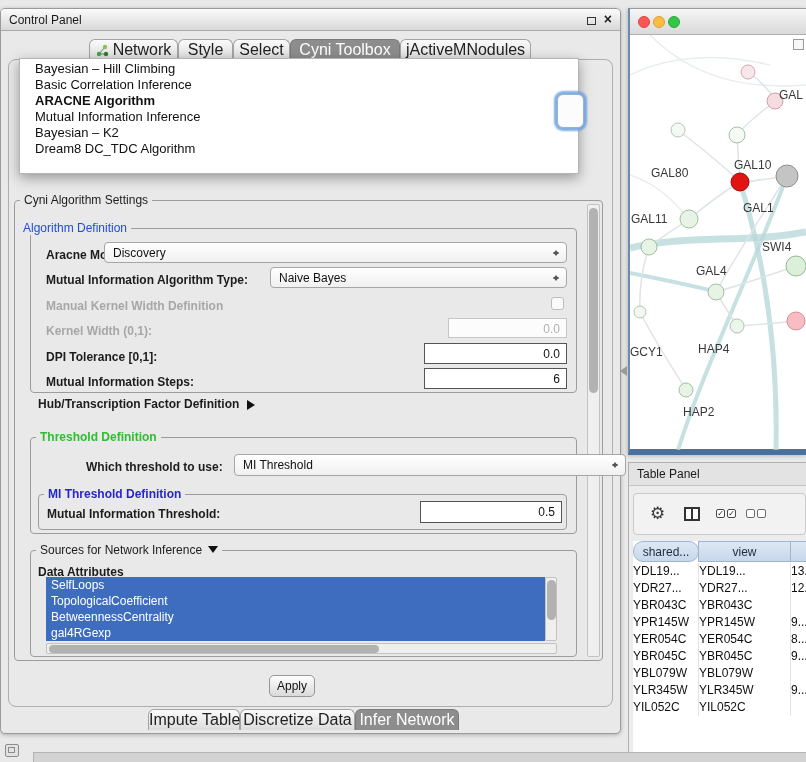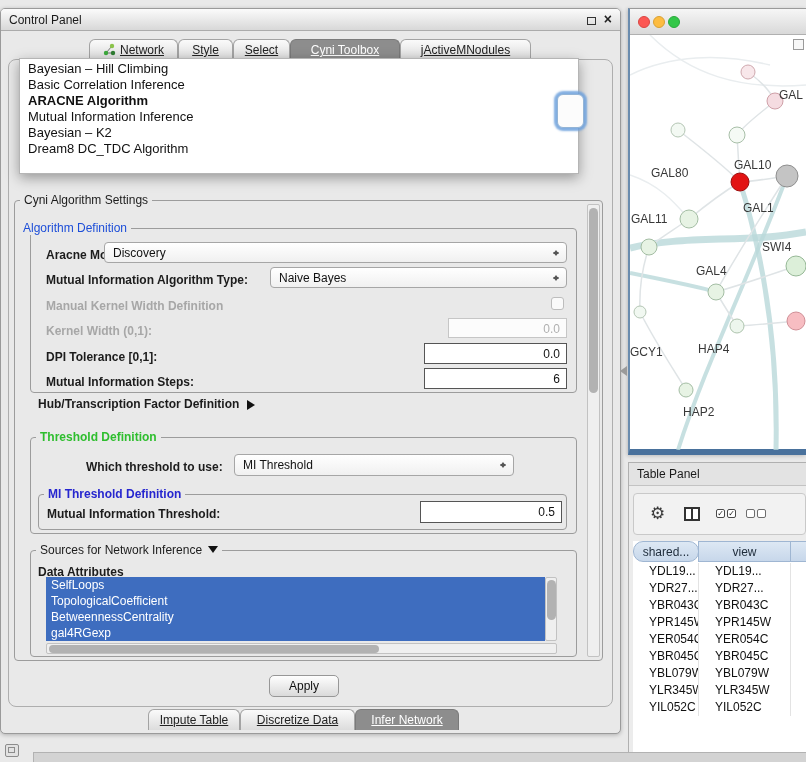--- a/index.html
+++ b/index.html
@@ -23,7 +23,7 @@
 
   .tab { position:absolute; height:21px; border:1px solid #a3a3a3; border-bottom:none;
          border-radius:6px 6px 0 0; background:linear-gradient(#fafafa,#dcdcdc);
-         font-size:12px; color:#222; text-align:center; line-height:20px; white-space:nowrap;text-decoration:underline; }
+         font-size:16px; color:#222; text-align:center; line-height:20px; white-space:nowrap; }
   .tab.sel { background:#8d8d8d; color:#fff; border-color:#7a7a7a; }
   .tab .ticon { vertical-align:-2px; margin-right:4px; }
 

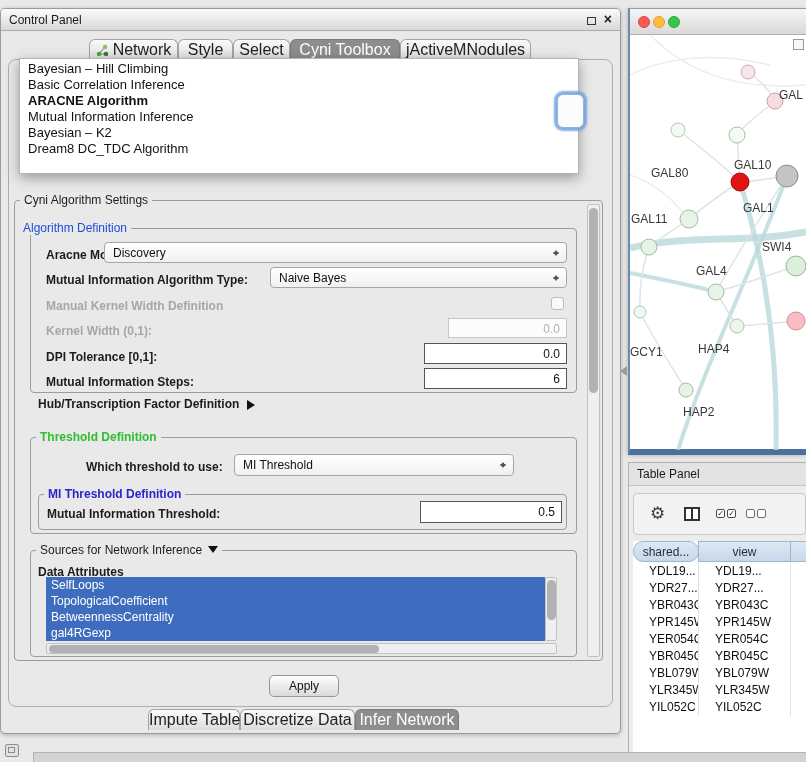--- a/index.html
+++ b/index.html
@@ -34,7 +34,7 @@
   #algo-popup { position:absolute; left:18px; top:49px; width:560px; height:116px; background:#fff;
                 border:1px solid #b5b5b5; box-shadow:0 4px 12px rgba(0,0,0,.35); z-index:50; padding-top:2px; }
   #algo-popup .hint { text-align:center; color:#b3b3b3; font-size:13px; height:16px; line-height:16px; }
-  .menu-item { font-size:13px; line-height:16px; height:16px; padding-left:8px; color:#111; white-space:nowrap; }
+  .menu-item { font-size:13px; line-height:16px; height:16px; padding-left:15px; color:#111; white-space:nowrap; }
   .menu-item.sel { font-weight:bold; }
 
   #focus-btn { position:absolute; left:556px; top:85px; width:27px; height:34px; border-radius:6px;

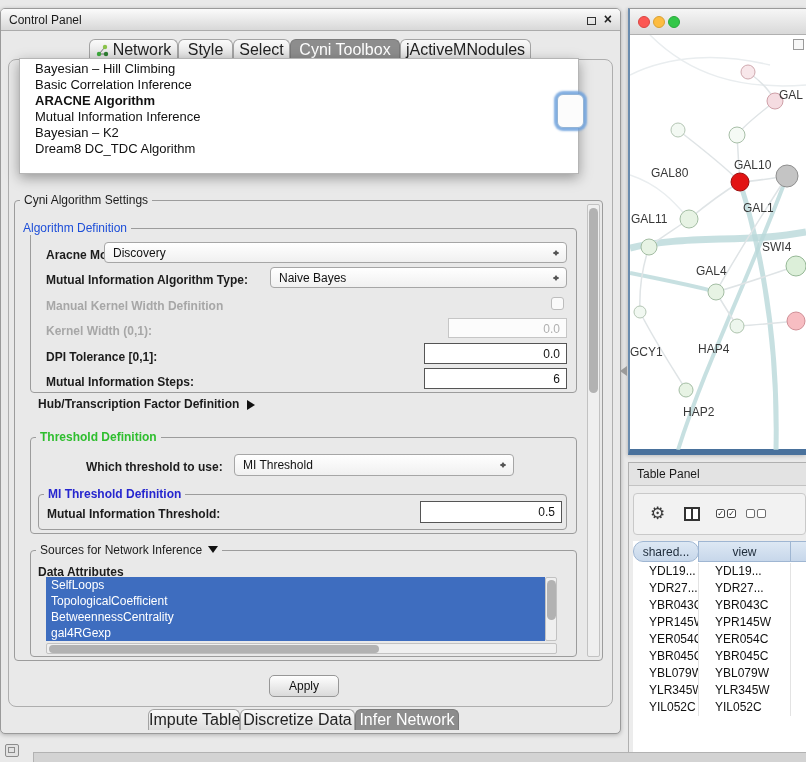--- a/index.html
+++ b/index.html
@@ -222,7 +222,7 @@
     <span class="gtitle" style="left:35px; top:421px; color:#2ebe2e; font-weight:bold;">Threshold Definition</span>
 
     <span class="flabel" style="left:85px; top:451px;">Which threshold to use:</span>
-    <div class="combo" style="left:233px; top:445px; width:280px; height:22px;">
+    <div class="combo" style="left:233px; top:445px; width:392px; height:22px;">
       <span class="cval">MI Threshold</span>
       <span class="stepper">
           <i class="up"></i>

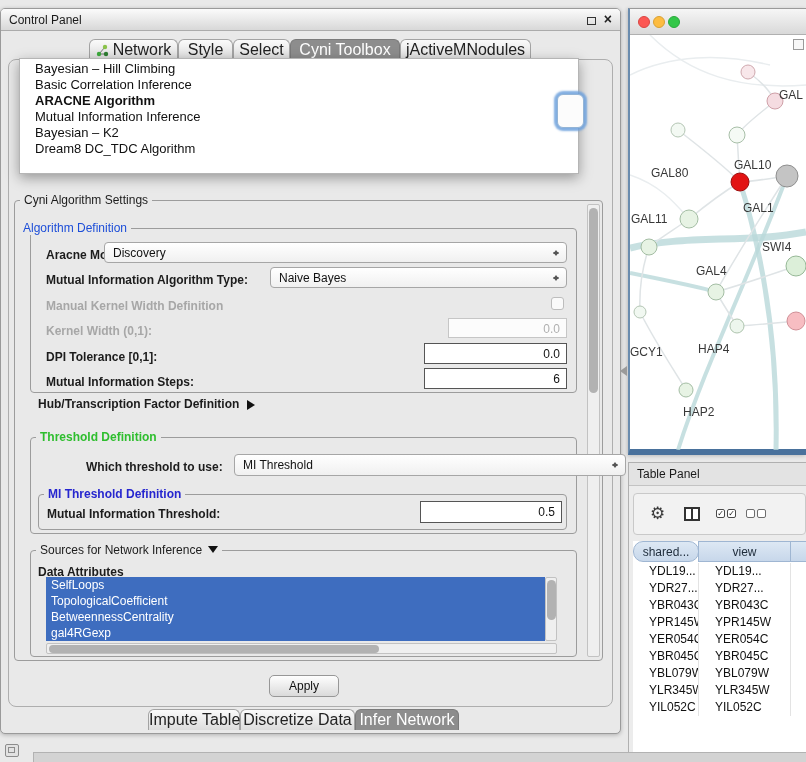--- a/index.html
+++ b/index.html
@@ -109,7 +109,7 @@
   .hcell { position:absolute; top:0; height:21px; background:linear-gradient(#dde8f4,#c7d7ea);
            border:1px solid #9fb6d2; font-size:12px; color:#1d2b3a; text-align:center; line-height:20px; overflow:hidden; }
   .trow { display:flex; height:17px; line-height:17px; font-size:12px; color:#101010; }
-  .tcell { overflow:hidden; white-space:nowrap; padding-left:16px; border-right:1px solid #e3e3e3; }
+  .tcell { overflow:hidden; white-space:nowrap; padding-left:0; border-right:1px solid #e3e3e3; }
   .tcell.c0 { width:66px; } .tcell.c1 { width:92px; } .tcell.c2 { width:16px; border-right:none; }
   #tbody { position:absolute; left:0; top:22px; width:174px; }
 

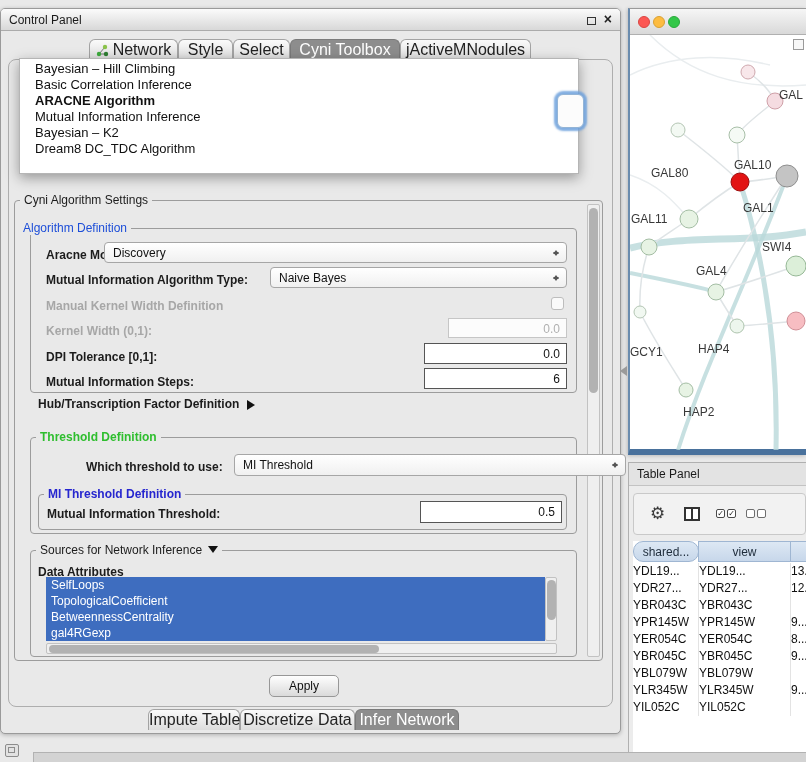--- a/index.html
+++ b/index.html
@@ -255,7 +255,7 @@
       <div class="sb-thumb-h" style="left:2px; width:330px;"></div>
     </div>
 
-    <div class="btn" style="left:268px; top:666px; width:70px;">Apply</div>
+    <div class="btn" style="left:268px; top:666px; width:46px;">Apply</div>
 
     <div class="tab" style="left:147px; top:700px; width:92px;">
       <span>Impute Table</span>

